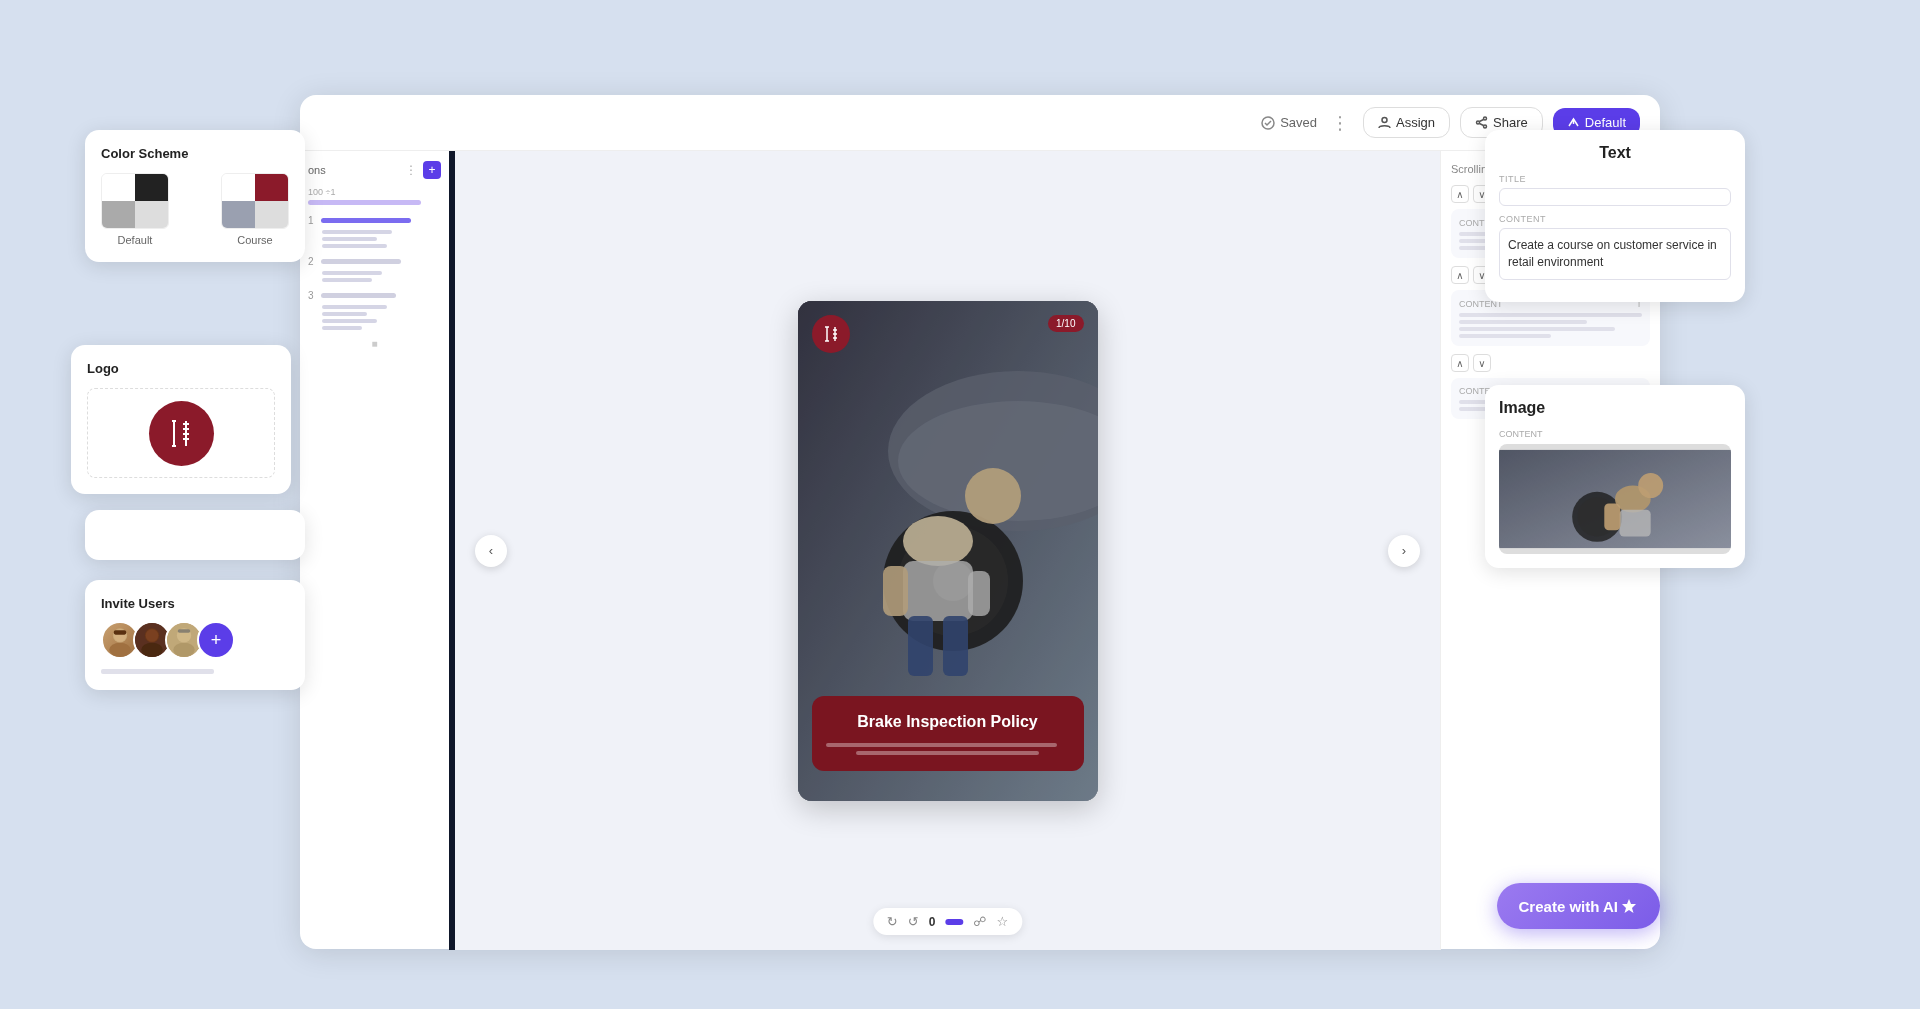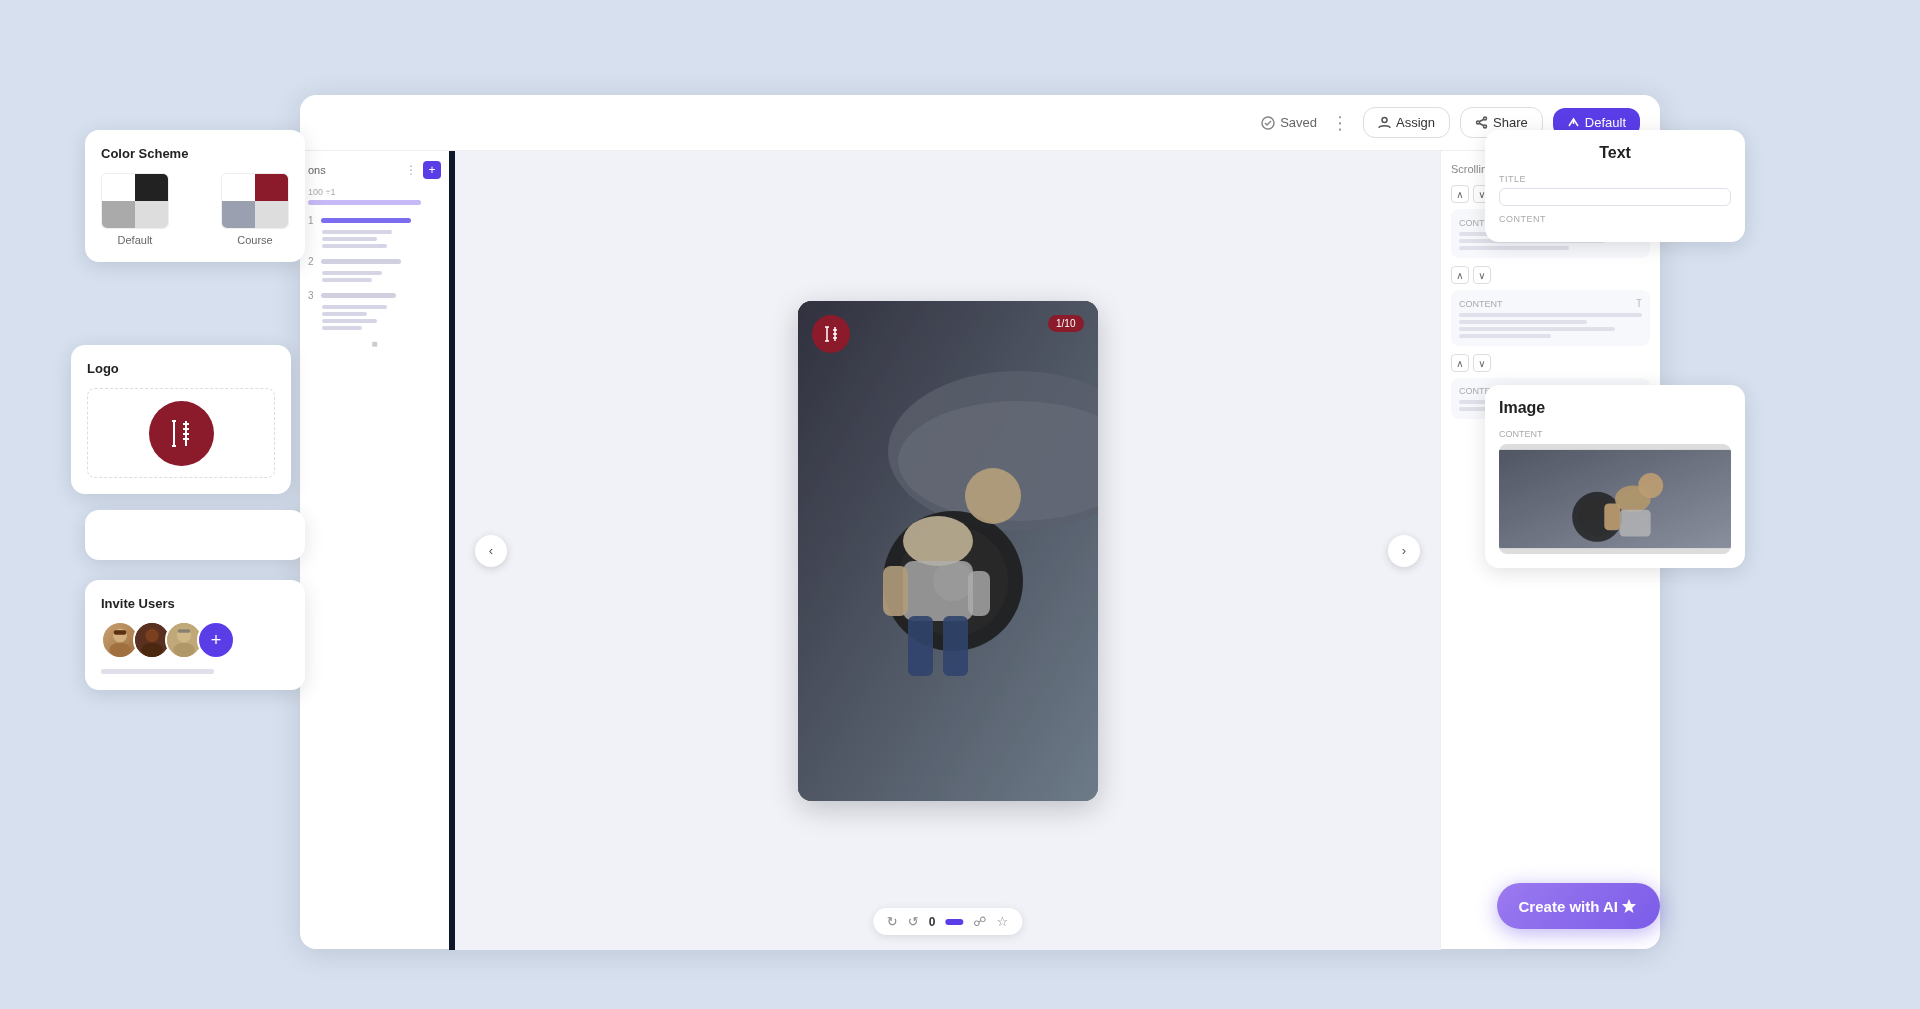--- a/index.html
+++ b/index.html
@@ -932,6 +932,7 @@
   <div class="text-field-label">TITLE</div>
   <div class="text-field-box"></div>
   <div class="text-field-label">Content</div>
+  <div class="text-content-box">Create a course on customer service in retail environment</div>
 </div>
 
 <div class="float-card image-panel-card">

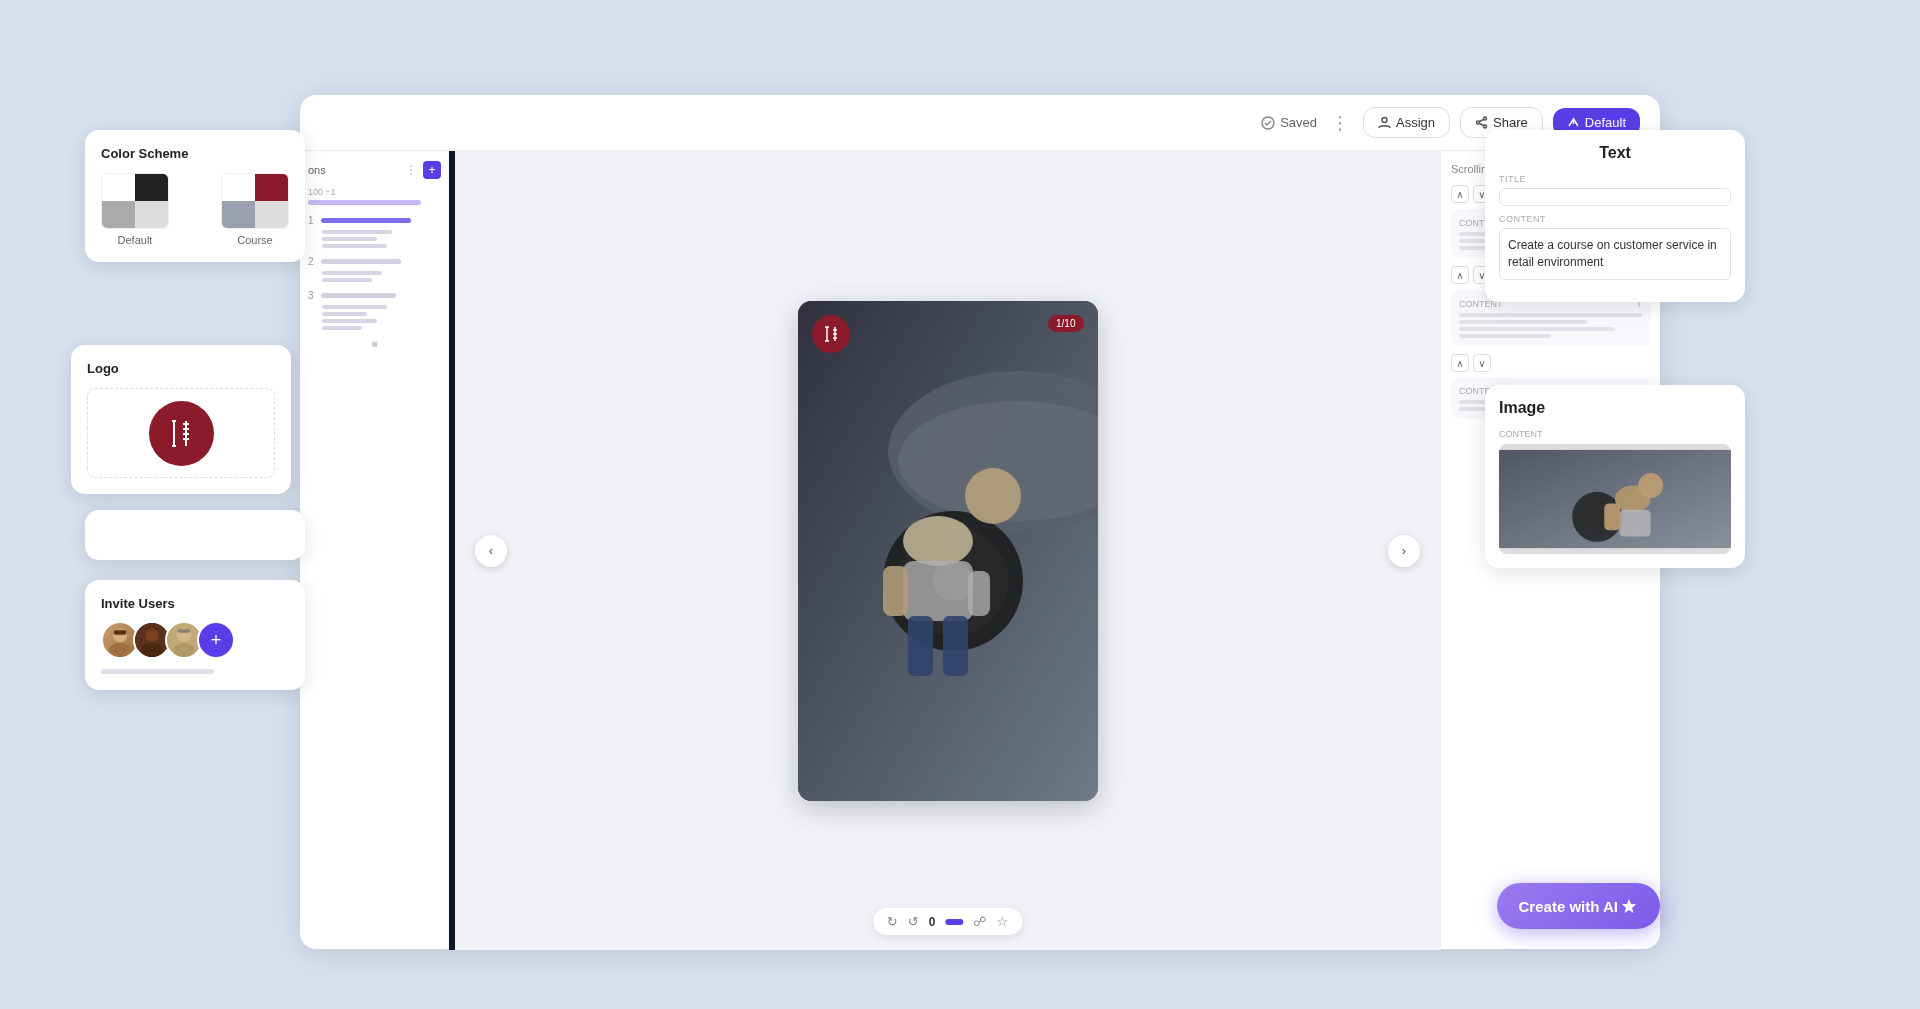--- a/index.html
+++ b/index.html
@@ -766,6 +766,13 @@
 
         <div class="slide-page-badge">1/10</div>
 
+        <div class="slide-bottom">
+          <div class="slide-title">Brake Inspection Policy</div>
+          <div class="slide-sublines">
+            <div class="slide-subline" style="width:95%;"></div>
+            <div class="slide-subline" style="width:75%;align-self:center;"></div>
+          </div>
+        </div>
       </div>
 
       <div class="canvas-bottom-bar">

